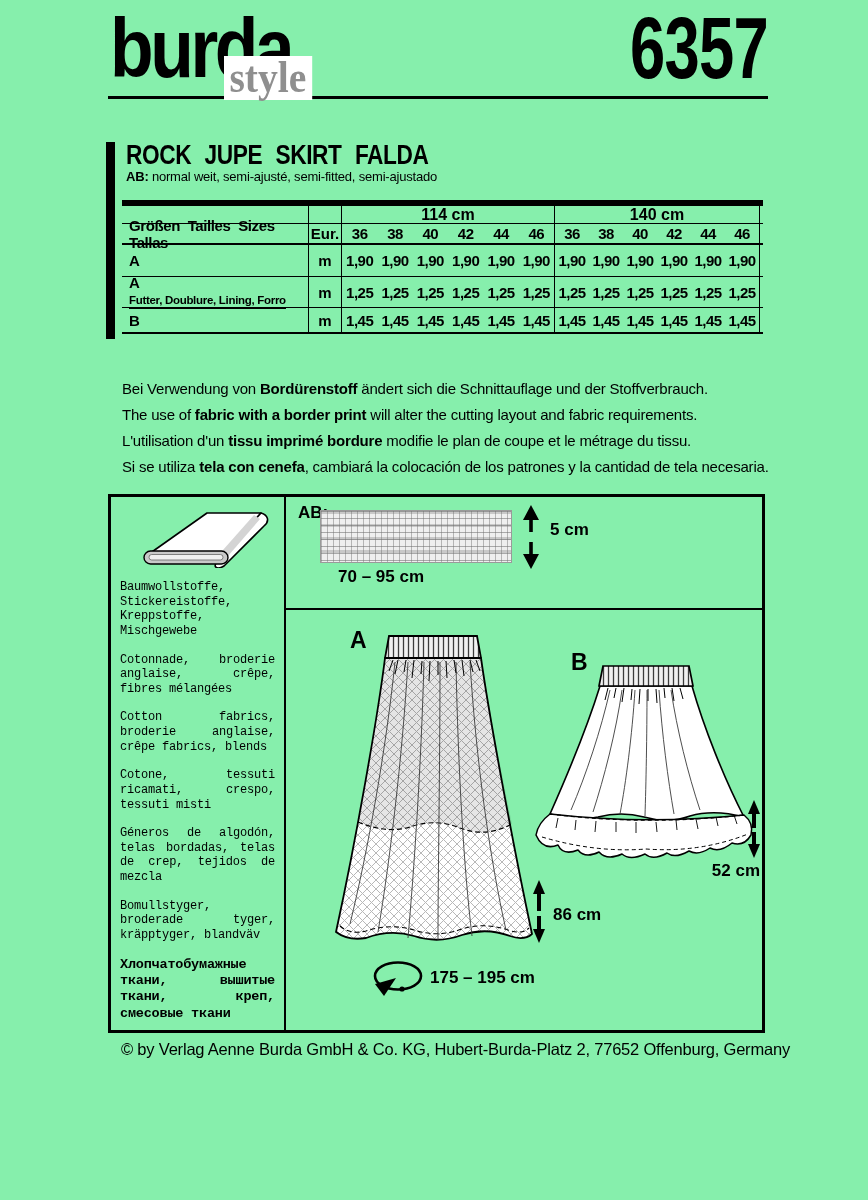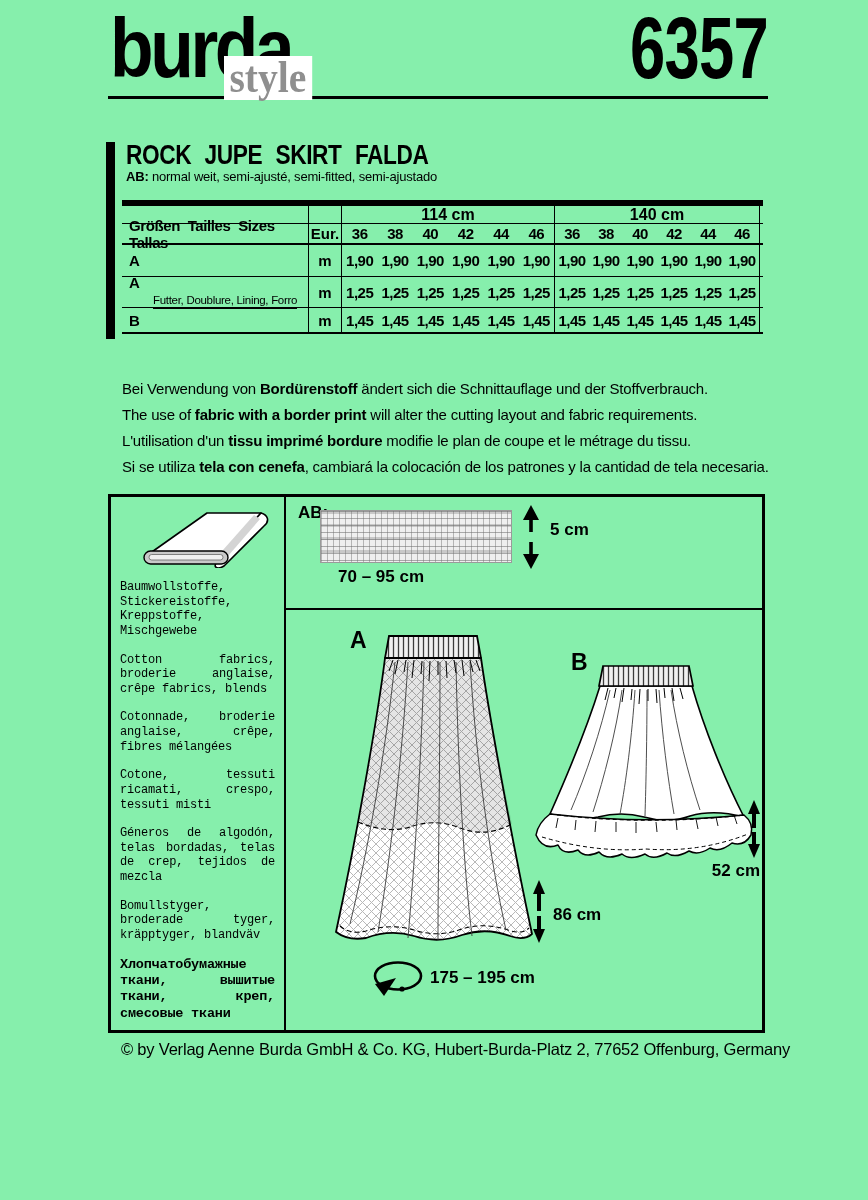--- a/index.html
+++ b/index.html
@@ -42,8 +42,8 @@
   .rowAL{height:31px;border-bottom:1.5px solid #000;}
   .rowB{height:24px;}
   .row-label{font-size:15px;line-height:1;}
-  .row-sub{font-size:11.5px;font-weight:normal;letter-spacing:-.3px;line-height:1.15;display:inline-block;
-           border-bottom:1.5px solid #000;white-space:nowrap;margin-left:24px;}
+  .row-sub{font-size:11.5px;font-weight:bold;letter-spacing:-.3px;line-height:1.15;display:inline-block;
+           border-bottom:1.5px solid #000;white-space:nowrap;}
   .unit{font-size:15px;}
 
   

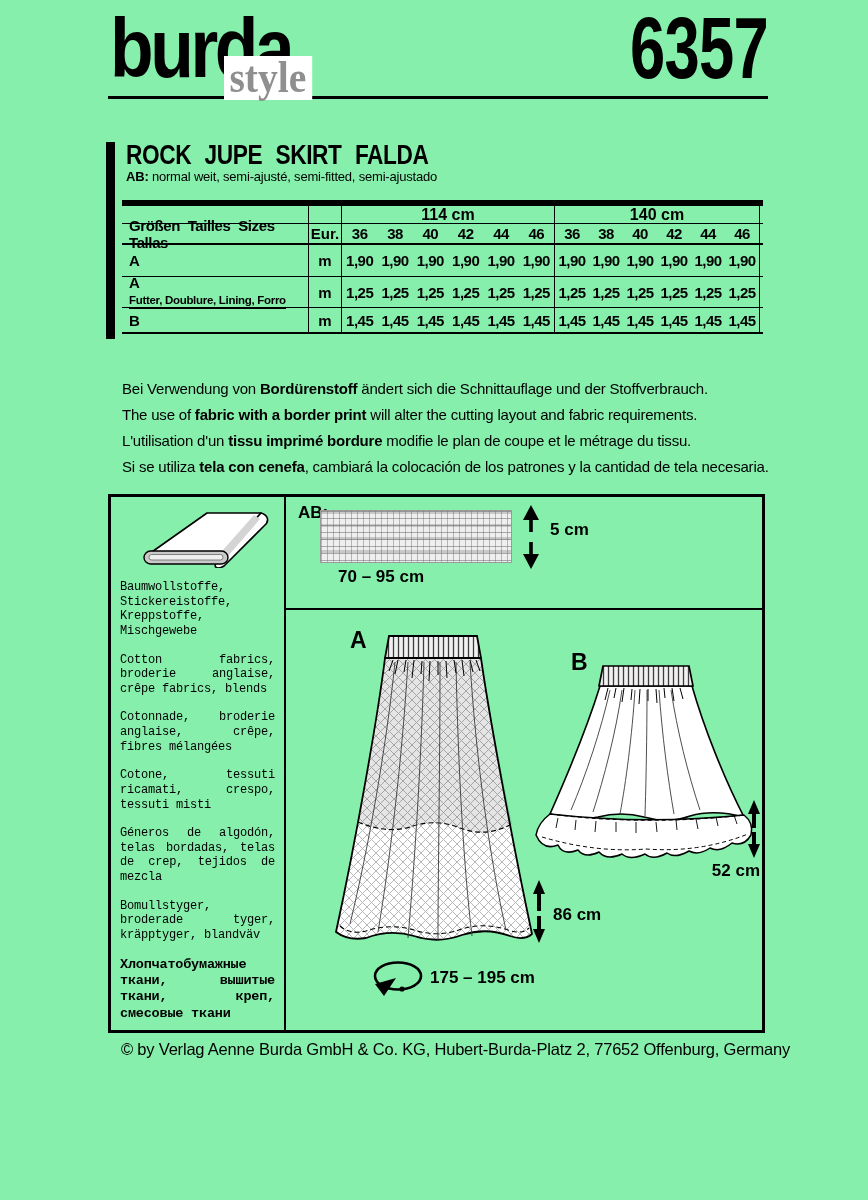--- a/index.html
+++ b/index.html
@@ -205,8 +205,8 @@
         </svg>
       </div>
       <div class="fab-item">Baumwollstoffe, Stickereistoffe, Kreppstoffe, Mischgewebe</div>
+      <div class="fab-item">Cotonnade, broderie anglaise, crêpe, fibres mélangées</div>
       <div class="fab-item">Cotton fabrics, broderie anglaise, crêpe fabrics, blends</div>
-      <div class="fab-item">Cotonnade, broderie anglaise, crêpe, fibres mélangées</div>
       <div class="fab-item">Cotone, tessuti ricamati, crespo, tessuti misti</div>
       <div class="fab-item">Géneros de algodón, telas bordadas, telas de crep, tejidos de mezcla</div>
       <div class="fab-item">Bomullstyger, broderade tyger, kräpptyger, blandväv</div>

